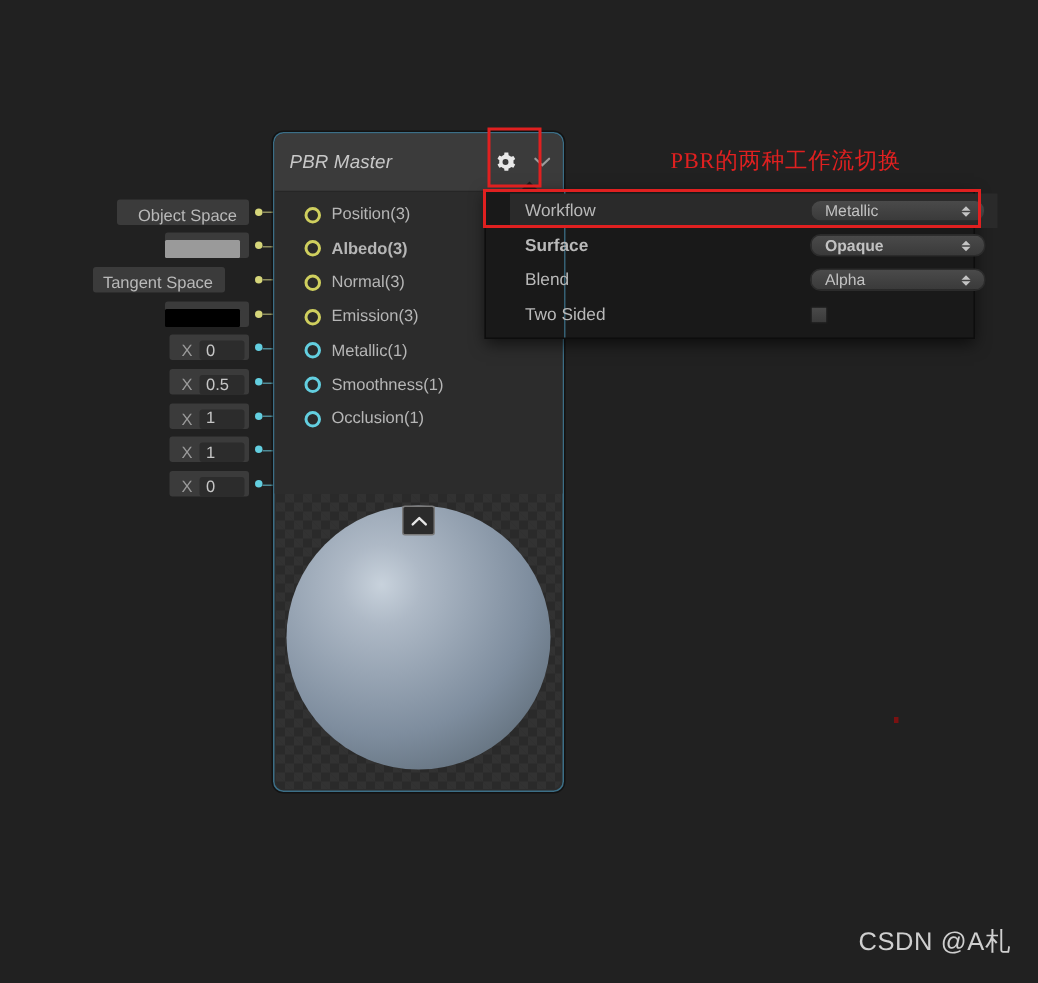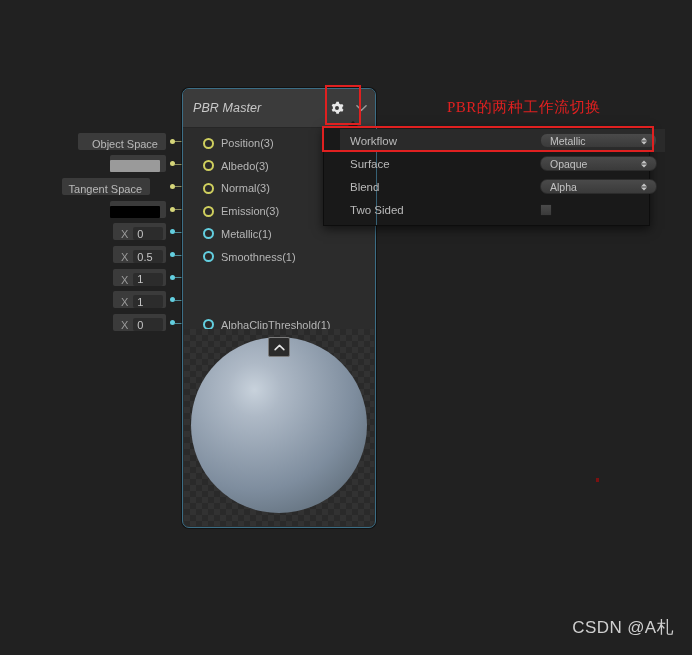--- a/index.html
+++ b/index.html
@@ -437,7 +437,7 @@
           <div class="port-dot"></div>
           <div class="port-label">Position(3)</div>
         </div>
-        <div class="port-row" style="top: 26.2px;">
+        <div class="port-row" style="top: 26.2px; font-weight: bold;">
           <div class="port-dot"></div>
           <div class="port-label">Albedo(3)</div>
         </div>

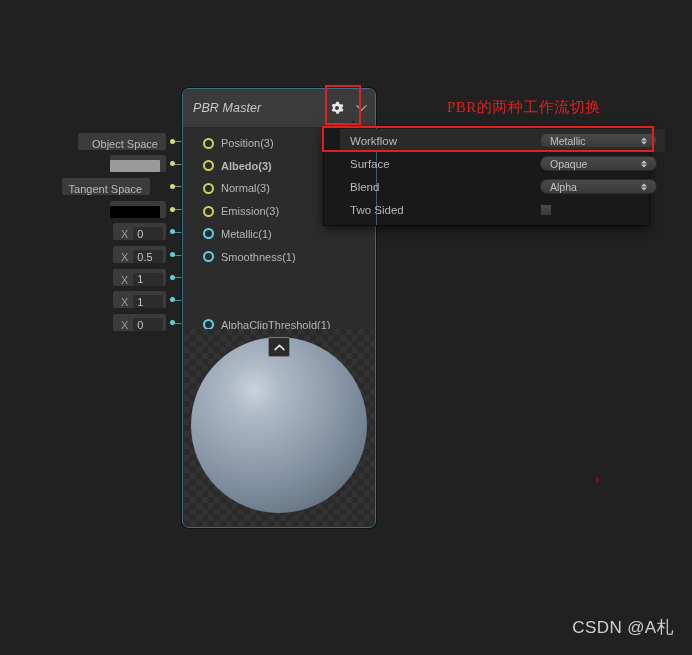--- a/index.html
+++ b/index.html
@@ -488,7 +488,7 @@
             </div>
           </div>
         </div>
-        <div class="setting-row" style="top: 24px;">
+        <div class="setting-row" style="top: 24px; font-weight: bold;">
           <div class="setting-label">Surface</div>
           <div class="setting-control">
             <div class="enum-field">

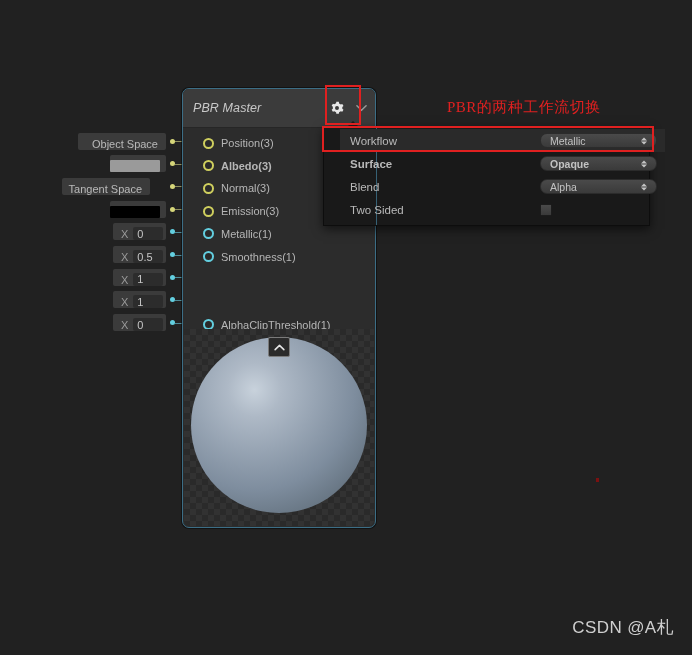--- a/index.html
+++ b/index.html
@@ -456,6 +456,10 @@
         <div class="port-row" style="top: 117px;">
           <div class="port-dot cyan"></div>
           <div class="port-label">Smoothness(1)</div>
+        </div>
+        <div class="port-row" style="top: 139.7px;">
+          <div class="port-dot cyan"></div>
+          <div class="port-label">Occlusion(1)</div>
         </div>
         <div class="port-row" style="top: 185.1px;">
           <div class="port-dot cyan"></div>

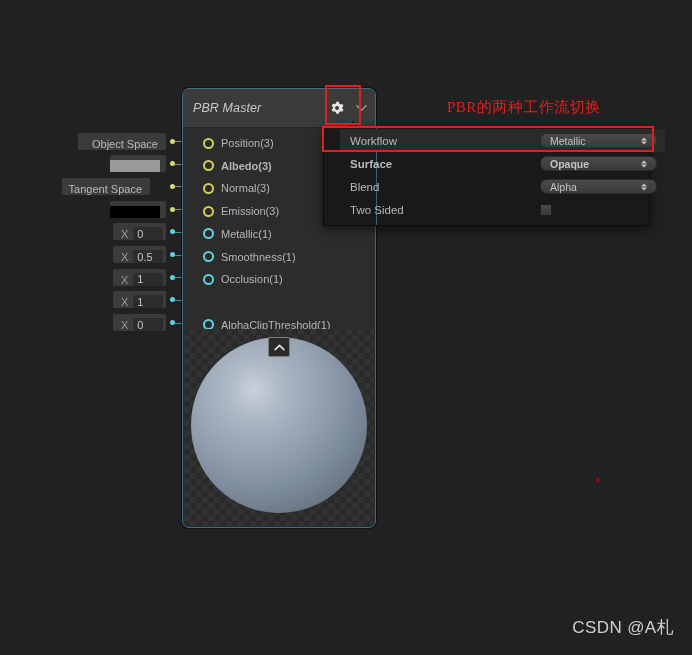--- a/index.html
+++ b/index.html
@@ -460,10 +460,6 @@
         <div class="port-row" style="top: 139.7px;">
           <div class="port-dot cyan"></div>
           <div class="port-label">Occlusion(1)</div>
-        </div>
-        <div class="port-row" style="top: 185.1px;">
-          <div class="port-dot cyan"></div>
-          <div class="port-label">AlphaClipThreshold(1)</div>
         </div>
       </div>
 

